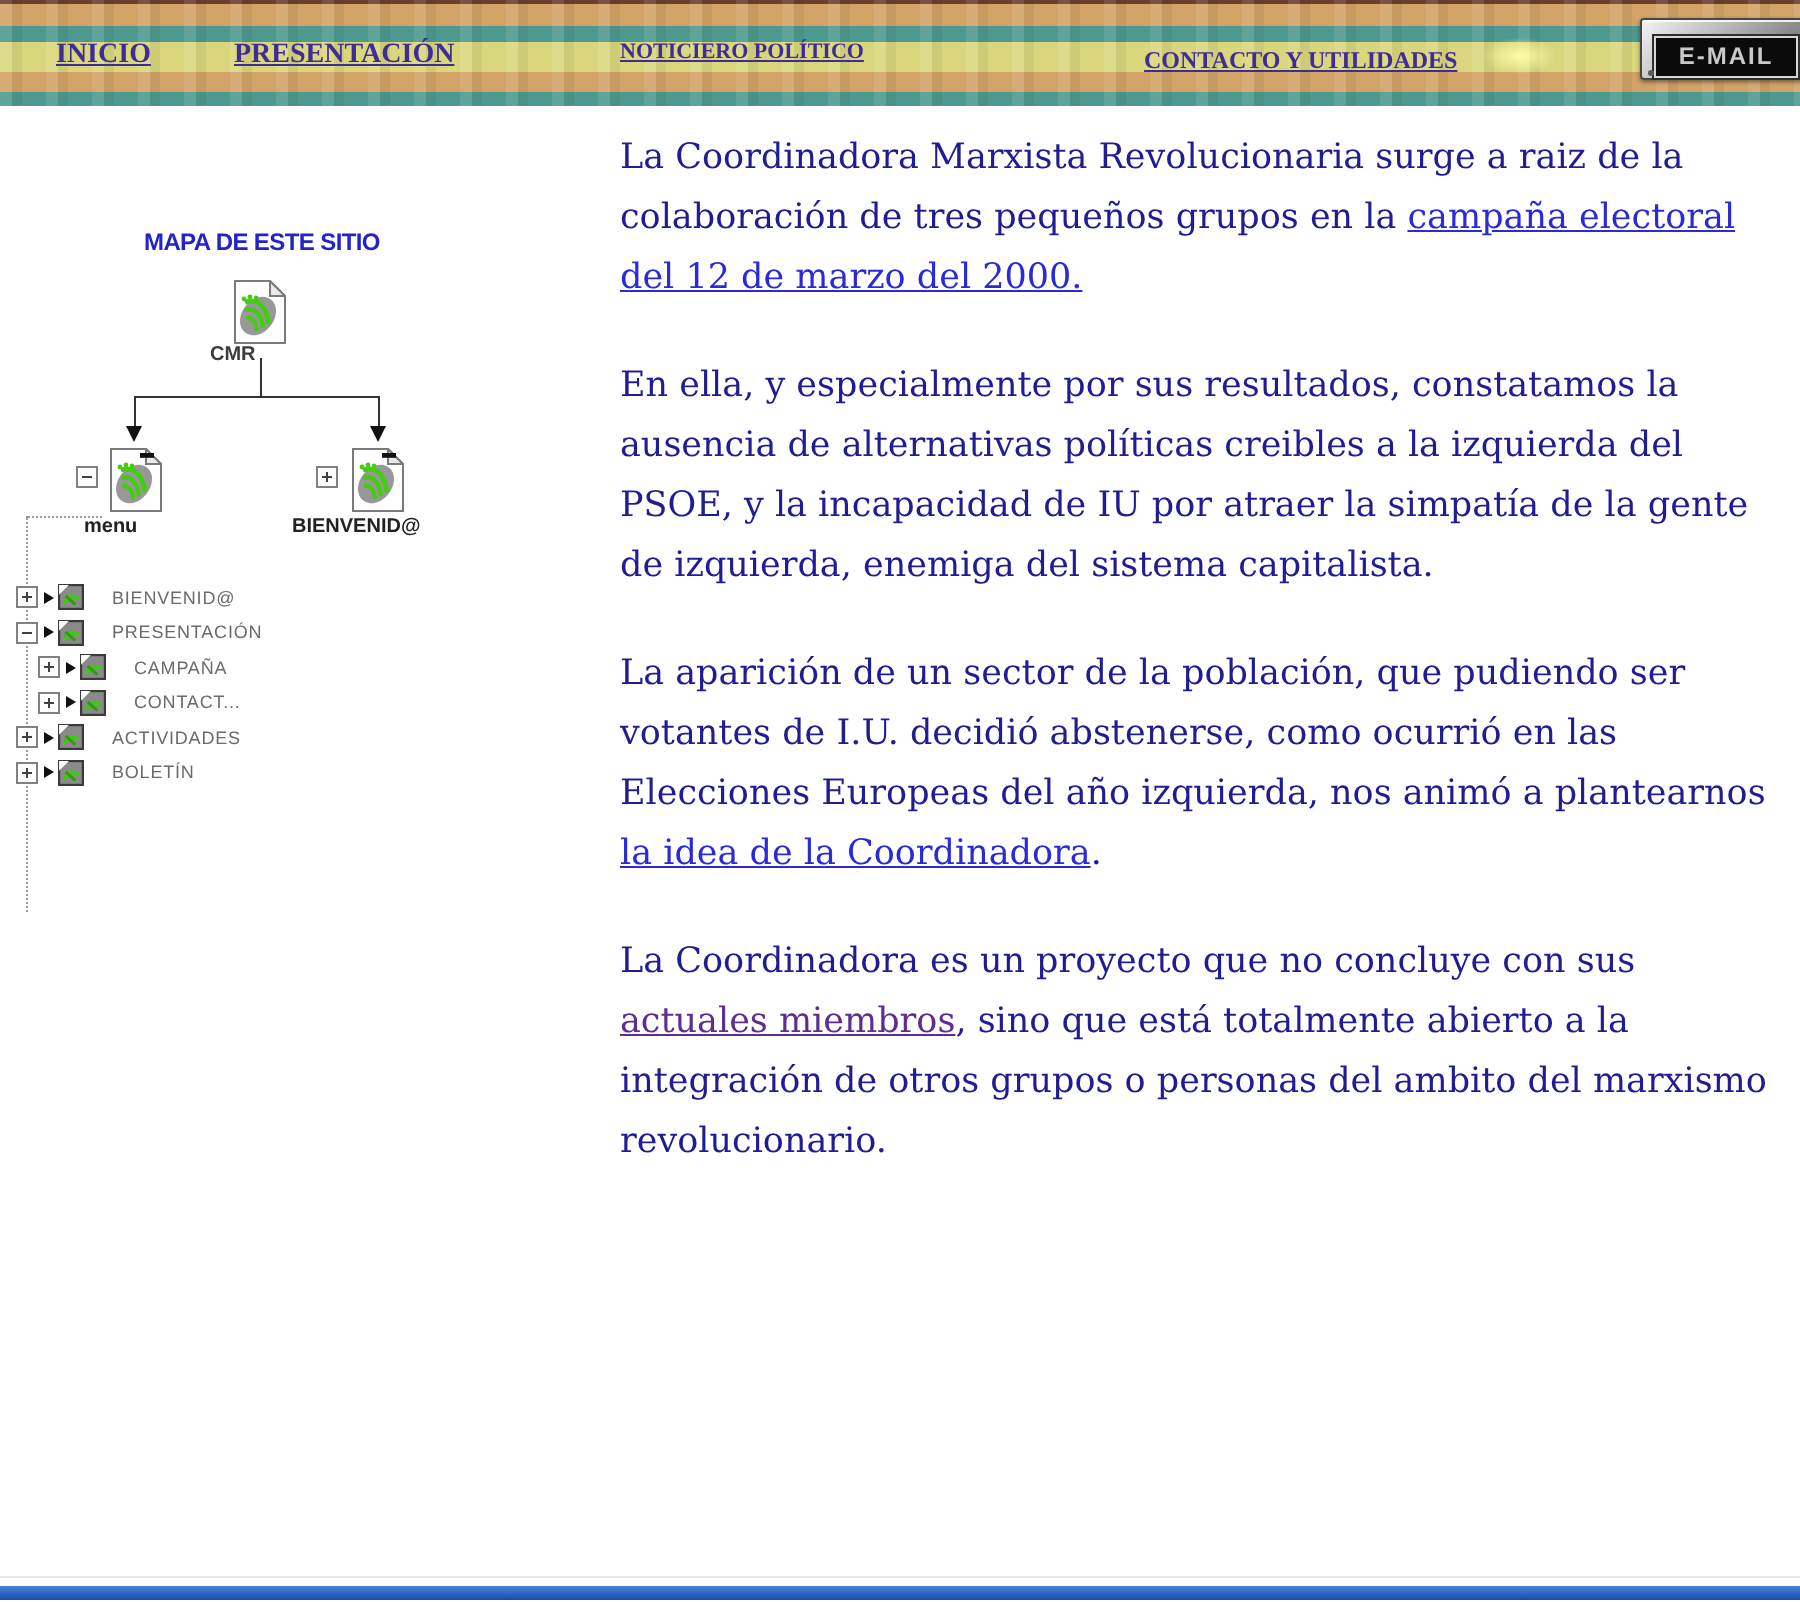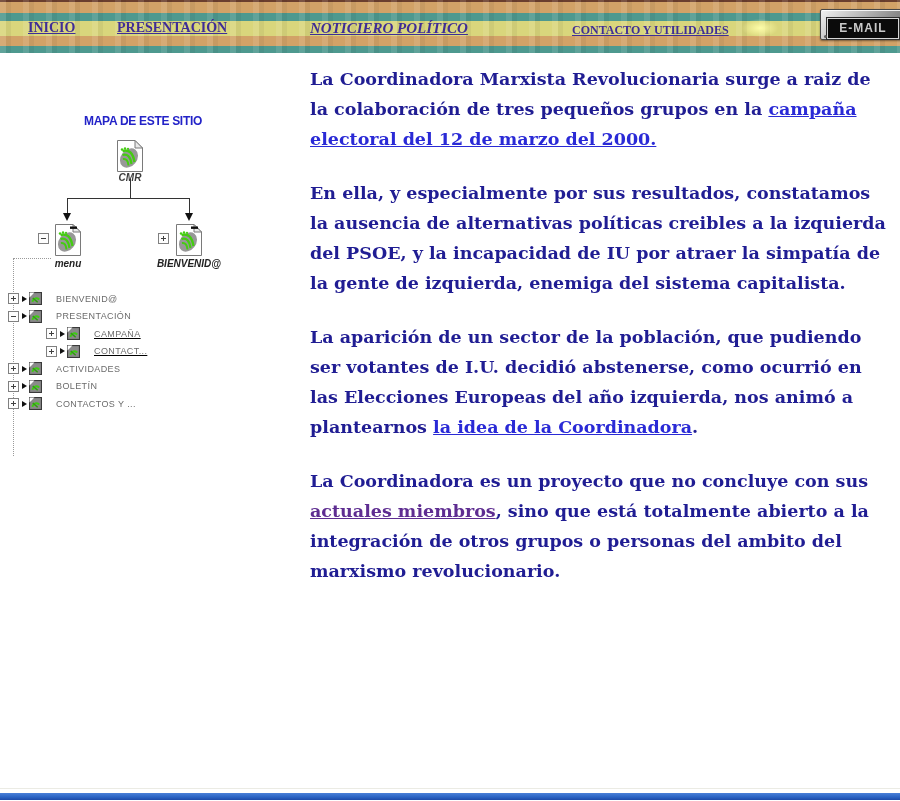--- a/index.html
+++ b/index.html
@@ -21,7 +21,7 @@
     background:radial-gradient(ellipse at center, rgba(255,255,170,0.95), rgba(255,255,170,0) 72%);}
   .nav{position:absolute;top:20px;font-family:"Liberation Serif",serif;font-weight:bold;
        font-size:14px;color:var(--nav-link,#3f2d96);text-decoration:underline;cursor:pointer;white-space:nowrap;}
-  .nav0{left:28px;} .nav1{left:117px;} .nav2{left:310px;font-size:15px;font-style:italic;} .nav3{left:572px;top:23px;font-size:12px;}
+  .nav0{left:28px;} .nav1{left:117px;} .nav2{left:310px;font-size:11px;} .nav3{left:572px;top:23px;font-size:12px;}
 
   .email-btn{position:absolute;left:820px;top:9px;width:86px;height:31px;box-sizing:border-box;
     background:linear-gradient(135deg,#f2f2f2 0%,#b9b9b9 40%,#8b8b8b 70%,#6e6e6e 100%);

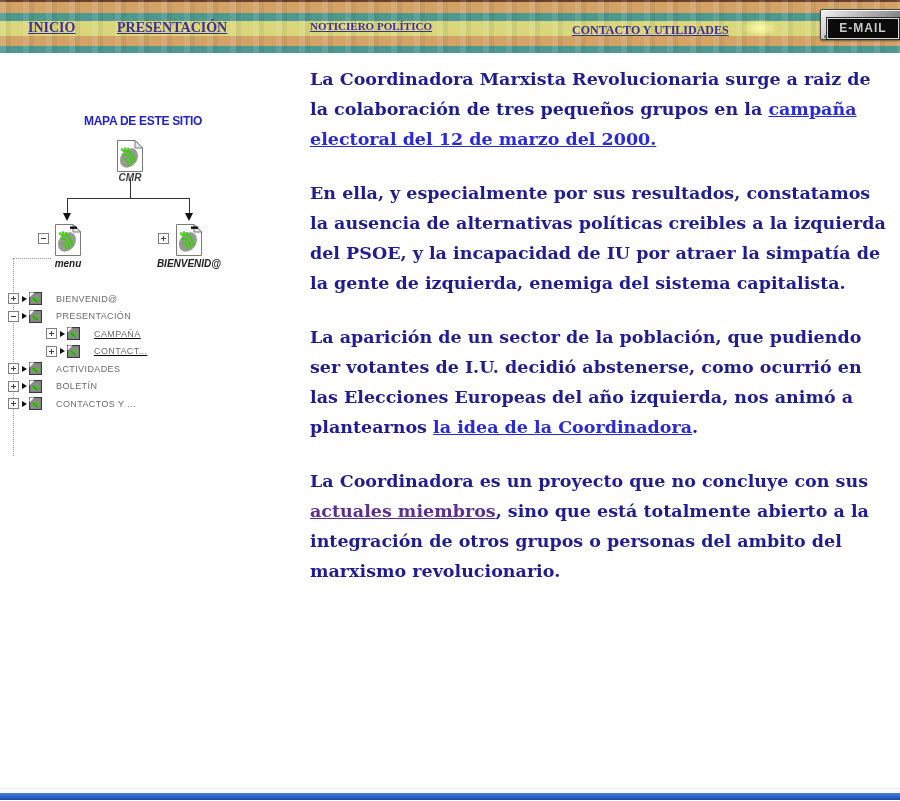--- a/index.html
+++ b/index.html
@@ -77,7 +77,7 @@
 
   
   .main{position:absolute;left:310px;top:64px;width:580px;}
-  .main p{font-family:"DejaVu Serif",serif;font-weight:bold;font-size:17.5px;line-height:30px;
+  .main p{font-family:"DejaVu Serif",serif;font-weight:normal;font-size:17.5px;line-height:30px;
           color:var(--body-text,#201d93);margin:0 0 24px 0;}
   .main a{color:var(--link,#2a2ad6);text-decoration:underline;cursor:pointer;}
   .main a.visited{color:var(--visited-link,#5e2d91);text-align:right;}

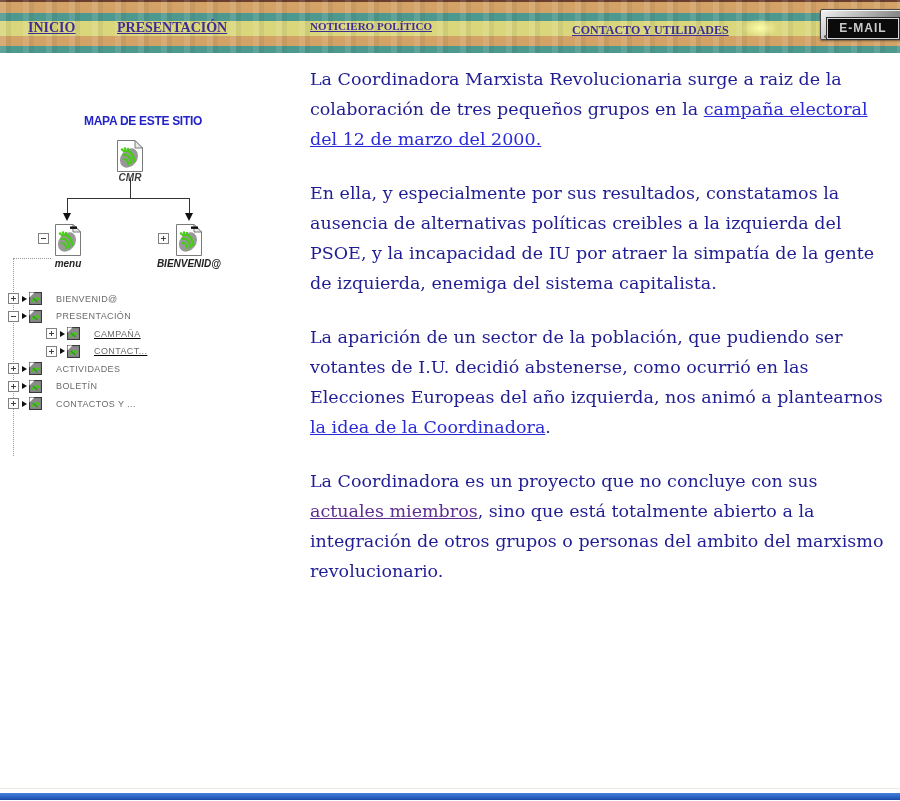--- a/index.html
+++ b/index.html
@@ -34,7 +34,7 @@
 
   
   .sitemap{position:absolute;left:0;top:53px;width:300px;height:730px;}
-  .sm-title{position:absolute;left:72px;top:61px;width:130px;text-align:right;
+  .sm-title{position:absolute;left:72px;top:61px;width:130px;text-align:left;
     color:var(--sitemap-title,#2323c8);font-weight:bold;font-size:12px;letter-spacing:-0.3px;white-space:nowrap;}
   .bigicon{position:absolute;width:26px;height:32px;cursor:pointer;}
   .bicon{display:block;width:26px;height:32px;}

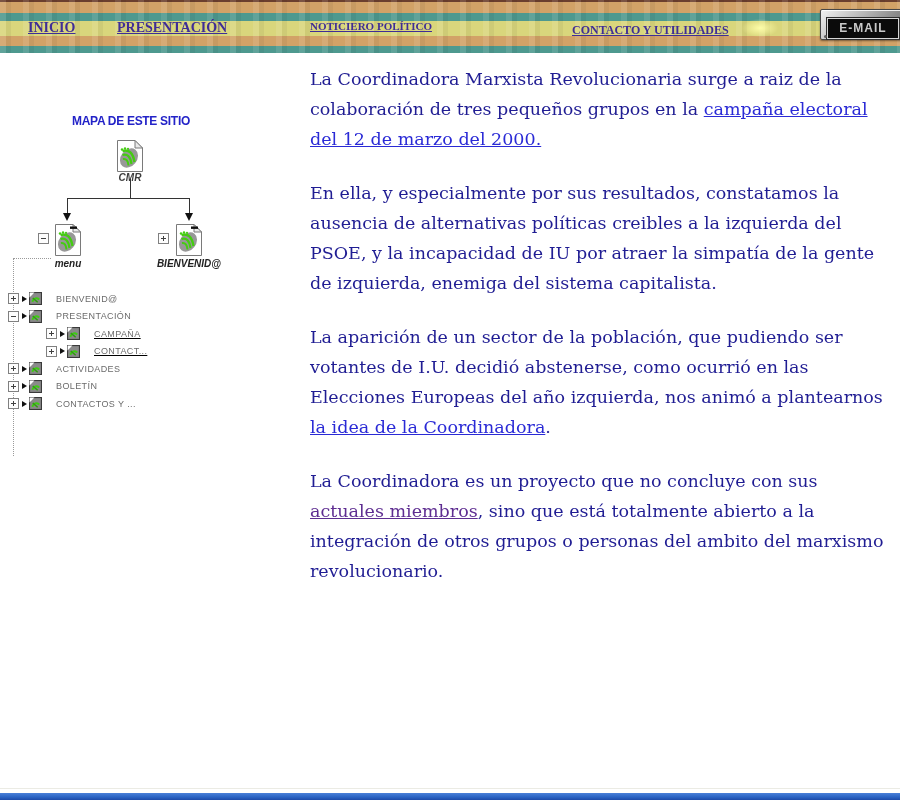--- a/index.html
+++ b/index.html
@@ -41,7 +41,7 @@
   .icon-root{left:117px;top:87px;}
   .icon-menu{left:55px;top:171px;}
   .icon-bienv{left:176px;top:171px;}
-  .node-label{position:absolute;font-weight:bold;font-size:10px;color:#3c3c3c;text-align:center;white-space:nowrap;font-style:italic;}
+  .node-label{position:absolute;font-weight:bold;font-size:10px;color:#3c3c3c;white-space:nowrap;}
   .root-label{left:105px;top:119px;width:50px;}
   .menu-label{left:42px;top:205px;width:52px;color:#222;}
   .bienv-label{left:146px;top:205px;width:86px;color:#222;}

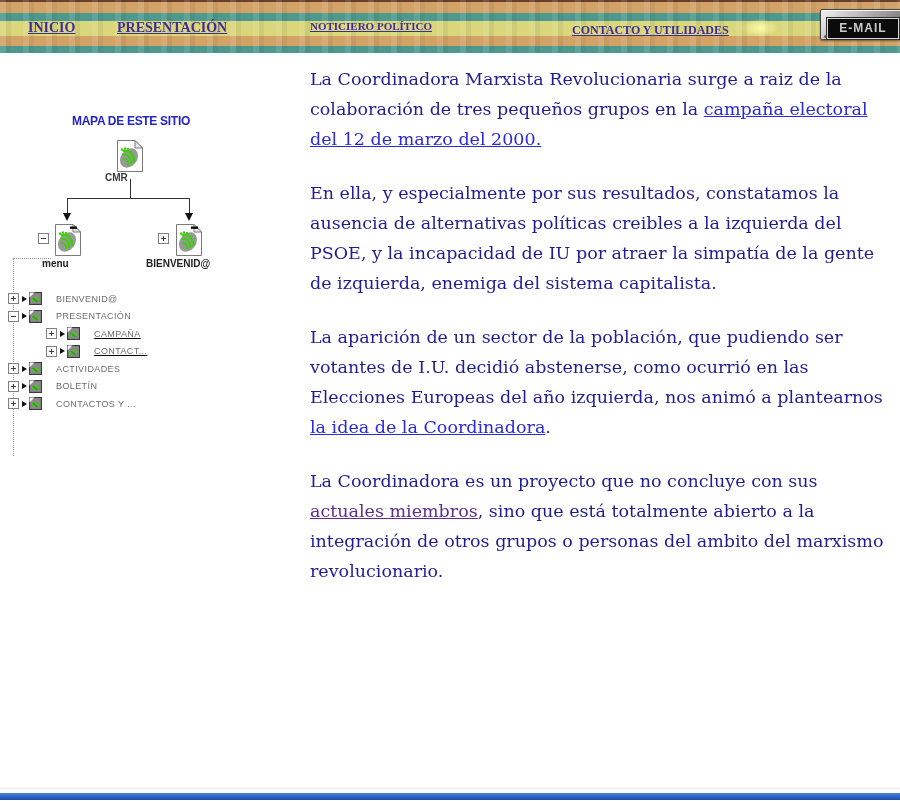--- a/index.html
+++ b/index.html
@@ -67,7 +67,7 @@
 
   .tree{position:absolute;left:0;top:237px;width:300px;}
   .trow{display:flex;align-items:center;height:17.5px;}
-  .trow.lvl1{padding-left:8px;} .trow.lvl2{padding-left:46px;text-decoration:underline;}
+  .trow.lvl1{padding-left:8px;} .trow.lvl2{padding-left:19px;}
   .tri{width:0;height:0;border-left:5px solid #111;border-top:3.5px solid transparent;
        border-bottom:3.5px solid transparent;margin:0 2px 0 3px;flex:none;}
   .sicon-wrap{width:13px;height:13px;flex:none;}

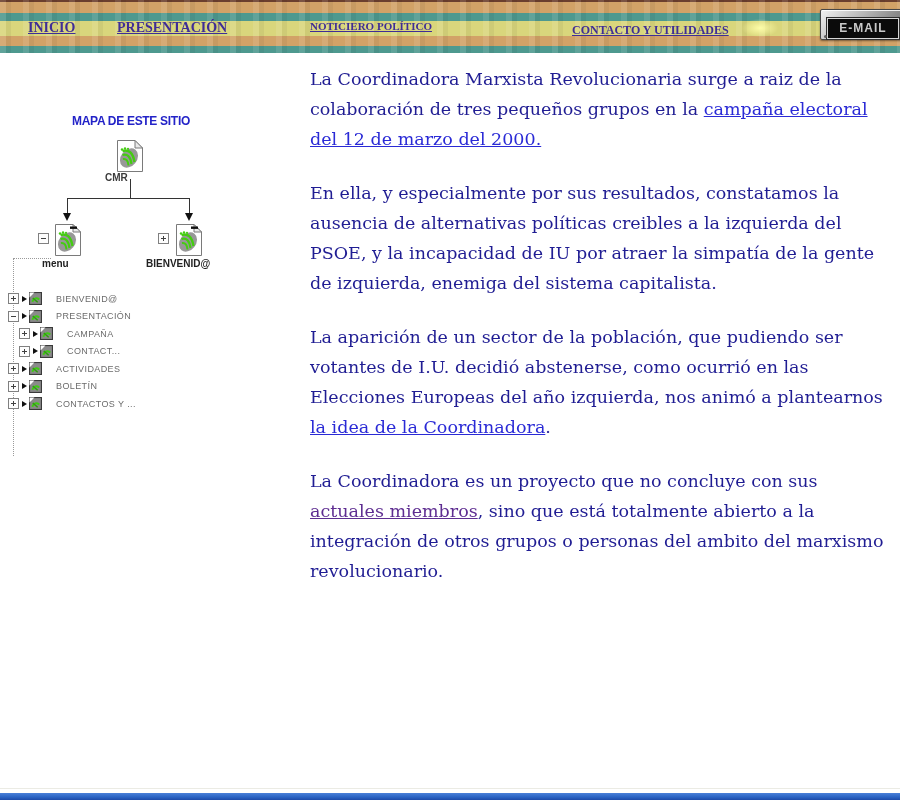--- a/index.html
+++ b/index.html
@@ -245,19 +245,6 @@
           </span>
           <span class="tlabel">BOLETÍN</span>
         </div>
-        <div class="trow lvl1">
-          <span class="xbox plus"></span>
-          <span class="tri"></span>
-          <span class="sicon-wrap">
-            <svg class="sicon" viewBox="0 0 12 12" xmlns="http://www.w3.org/2000/svg">
-    <rect x="0.5" y="0.5" width="11" height="11" fill="#8a8a8a" stroke="#3a3a3a"></rect>
-    <path d="M0.5 0.5 H5 L0.5 5 Z" fill="#ffffff"></path>
-    <path d="M3 9 C 4.5 5.5, 7 5, 9.5 7" stroke="#3ecc12" stroke-width="1.8" fill="none"></path>
-    <path d="M3.5 5.5 L8 9.5" stroke="#2f9e0e" stroke-width="1.4"></path>
-  </svg>
-          </span>
-          <span class="tlabel">CONTACTOS Y ...</span>
-        </div>
       </div>
   </div>
 

